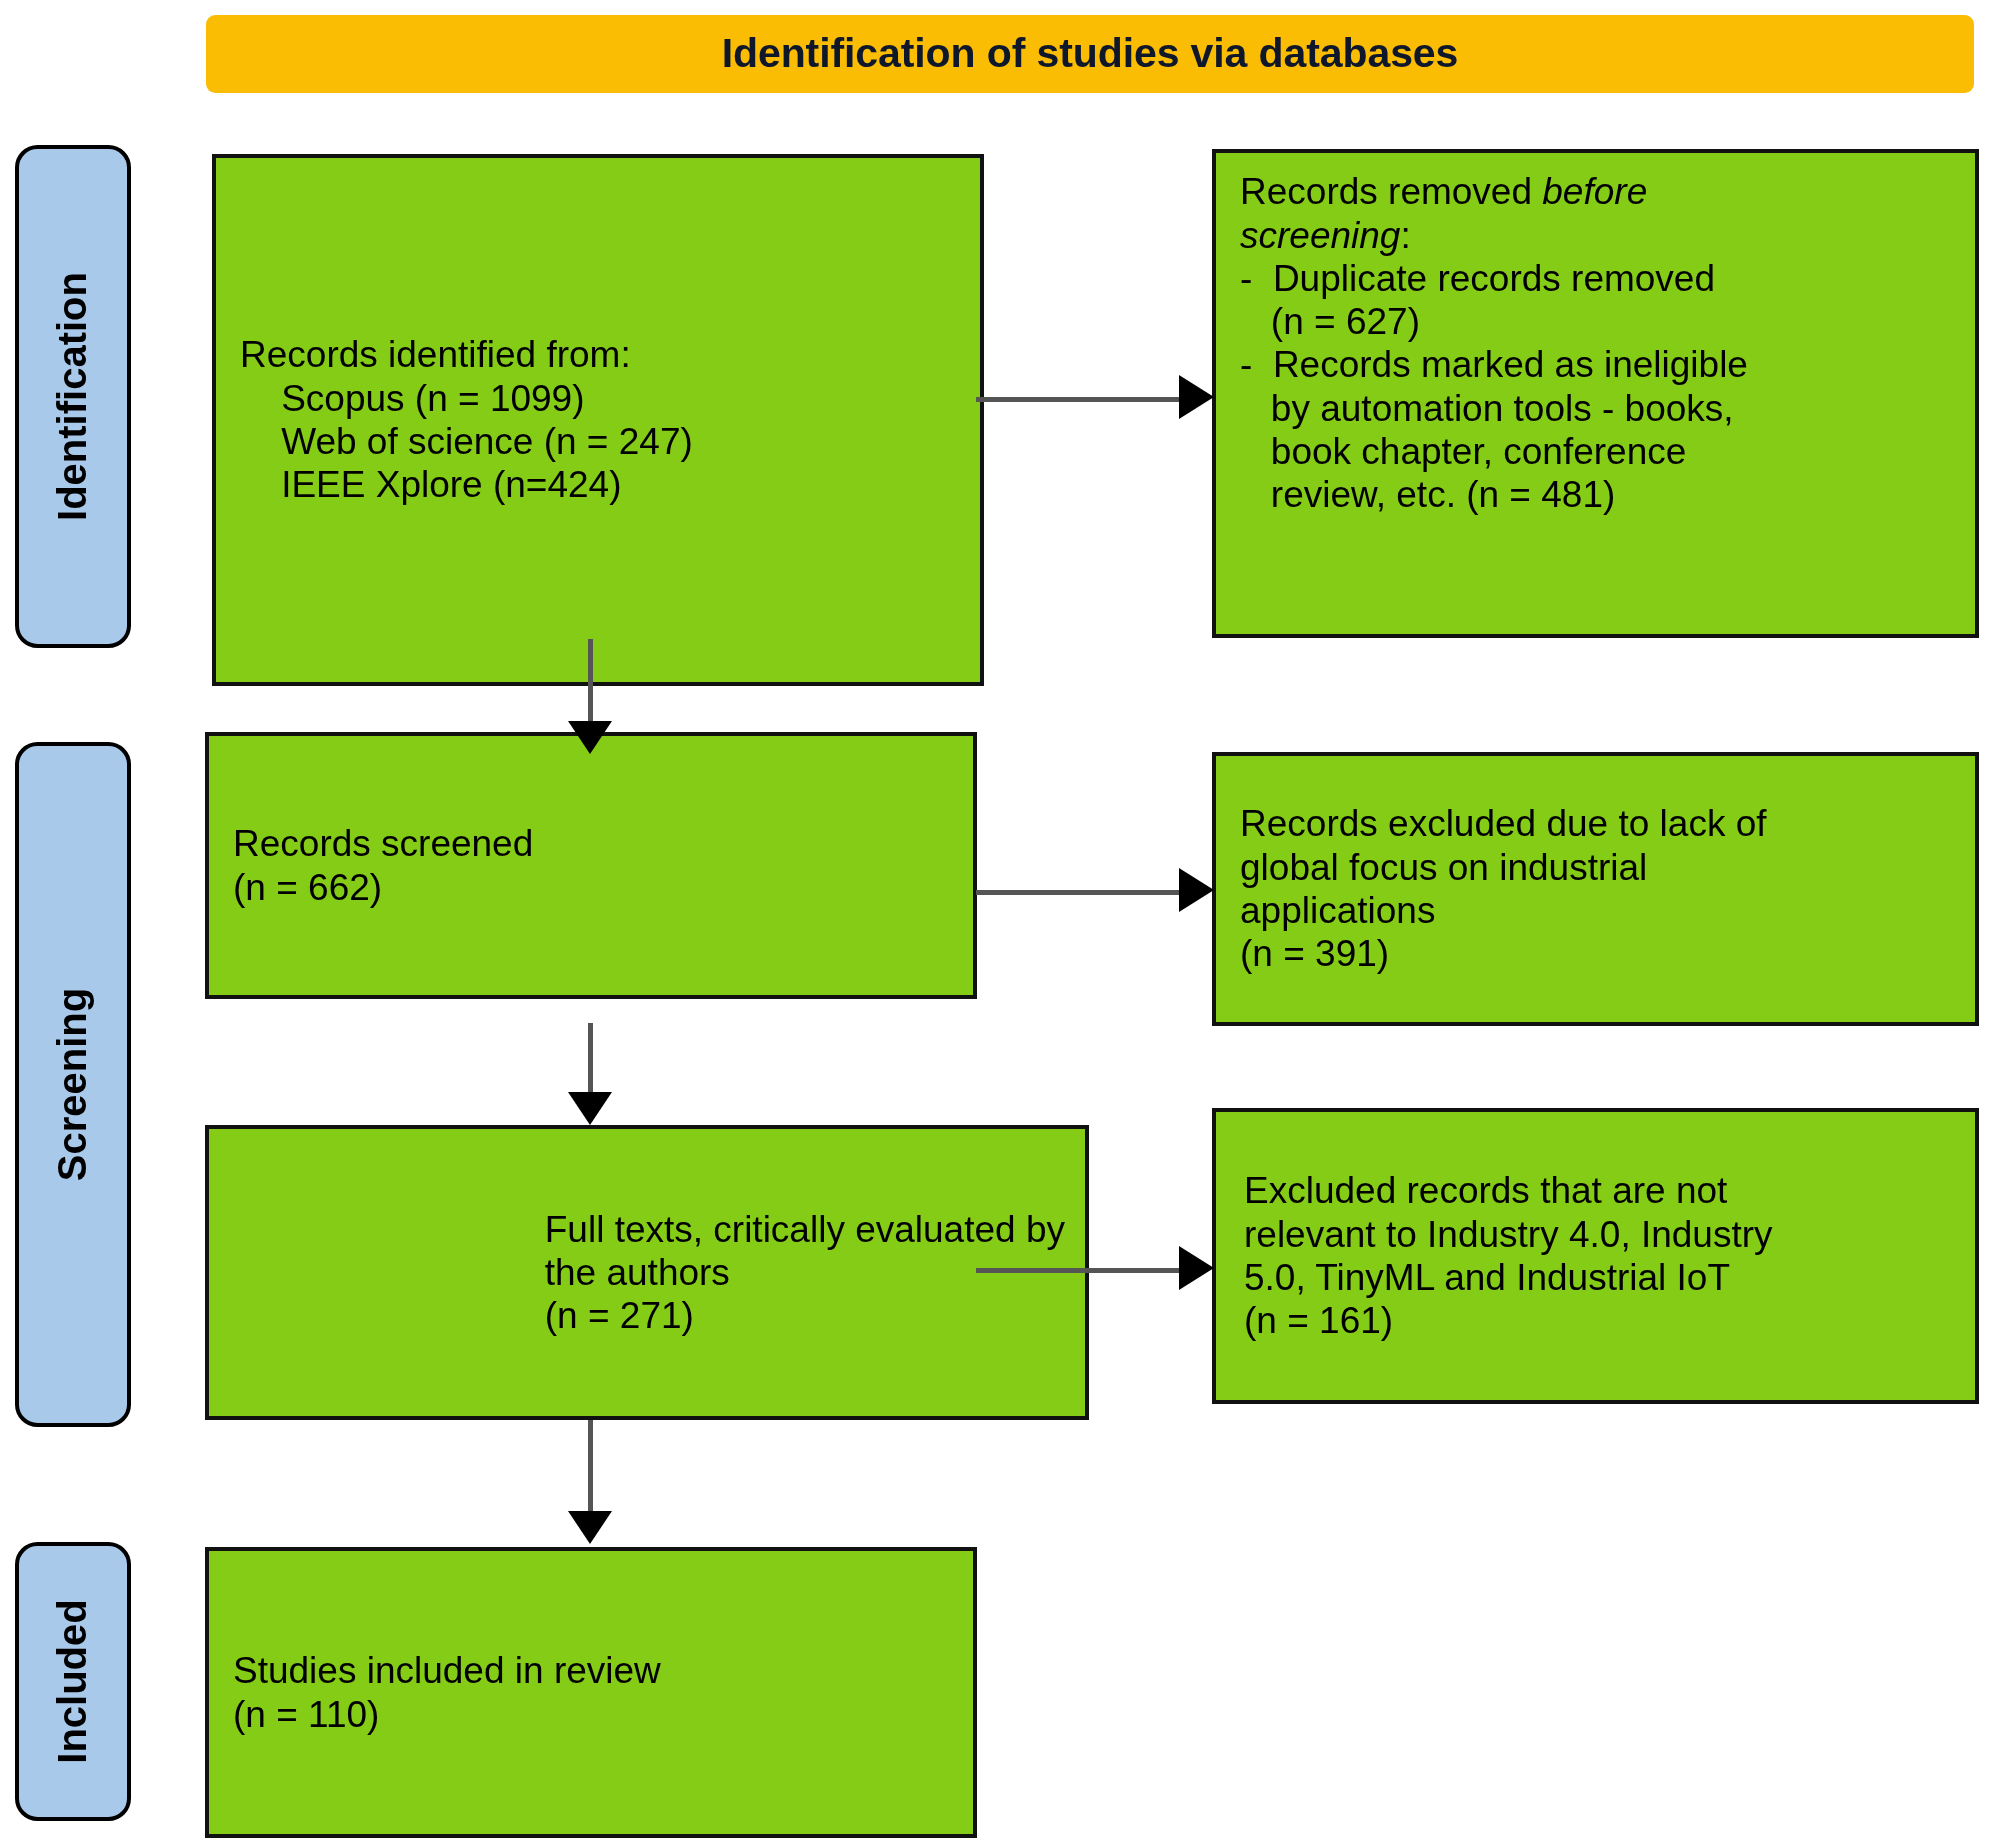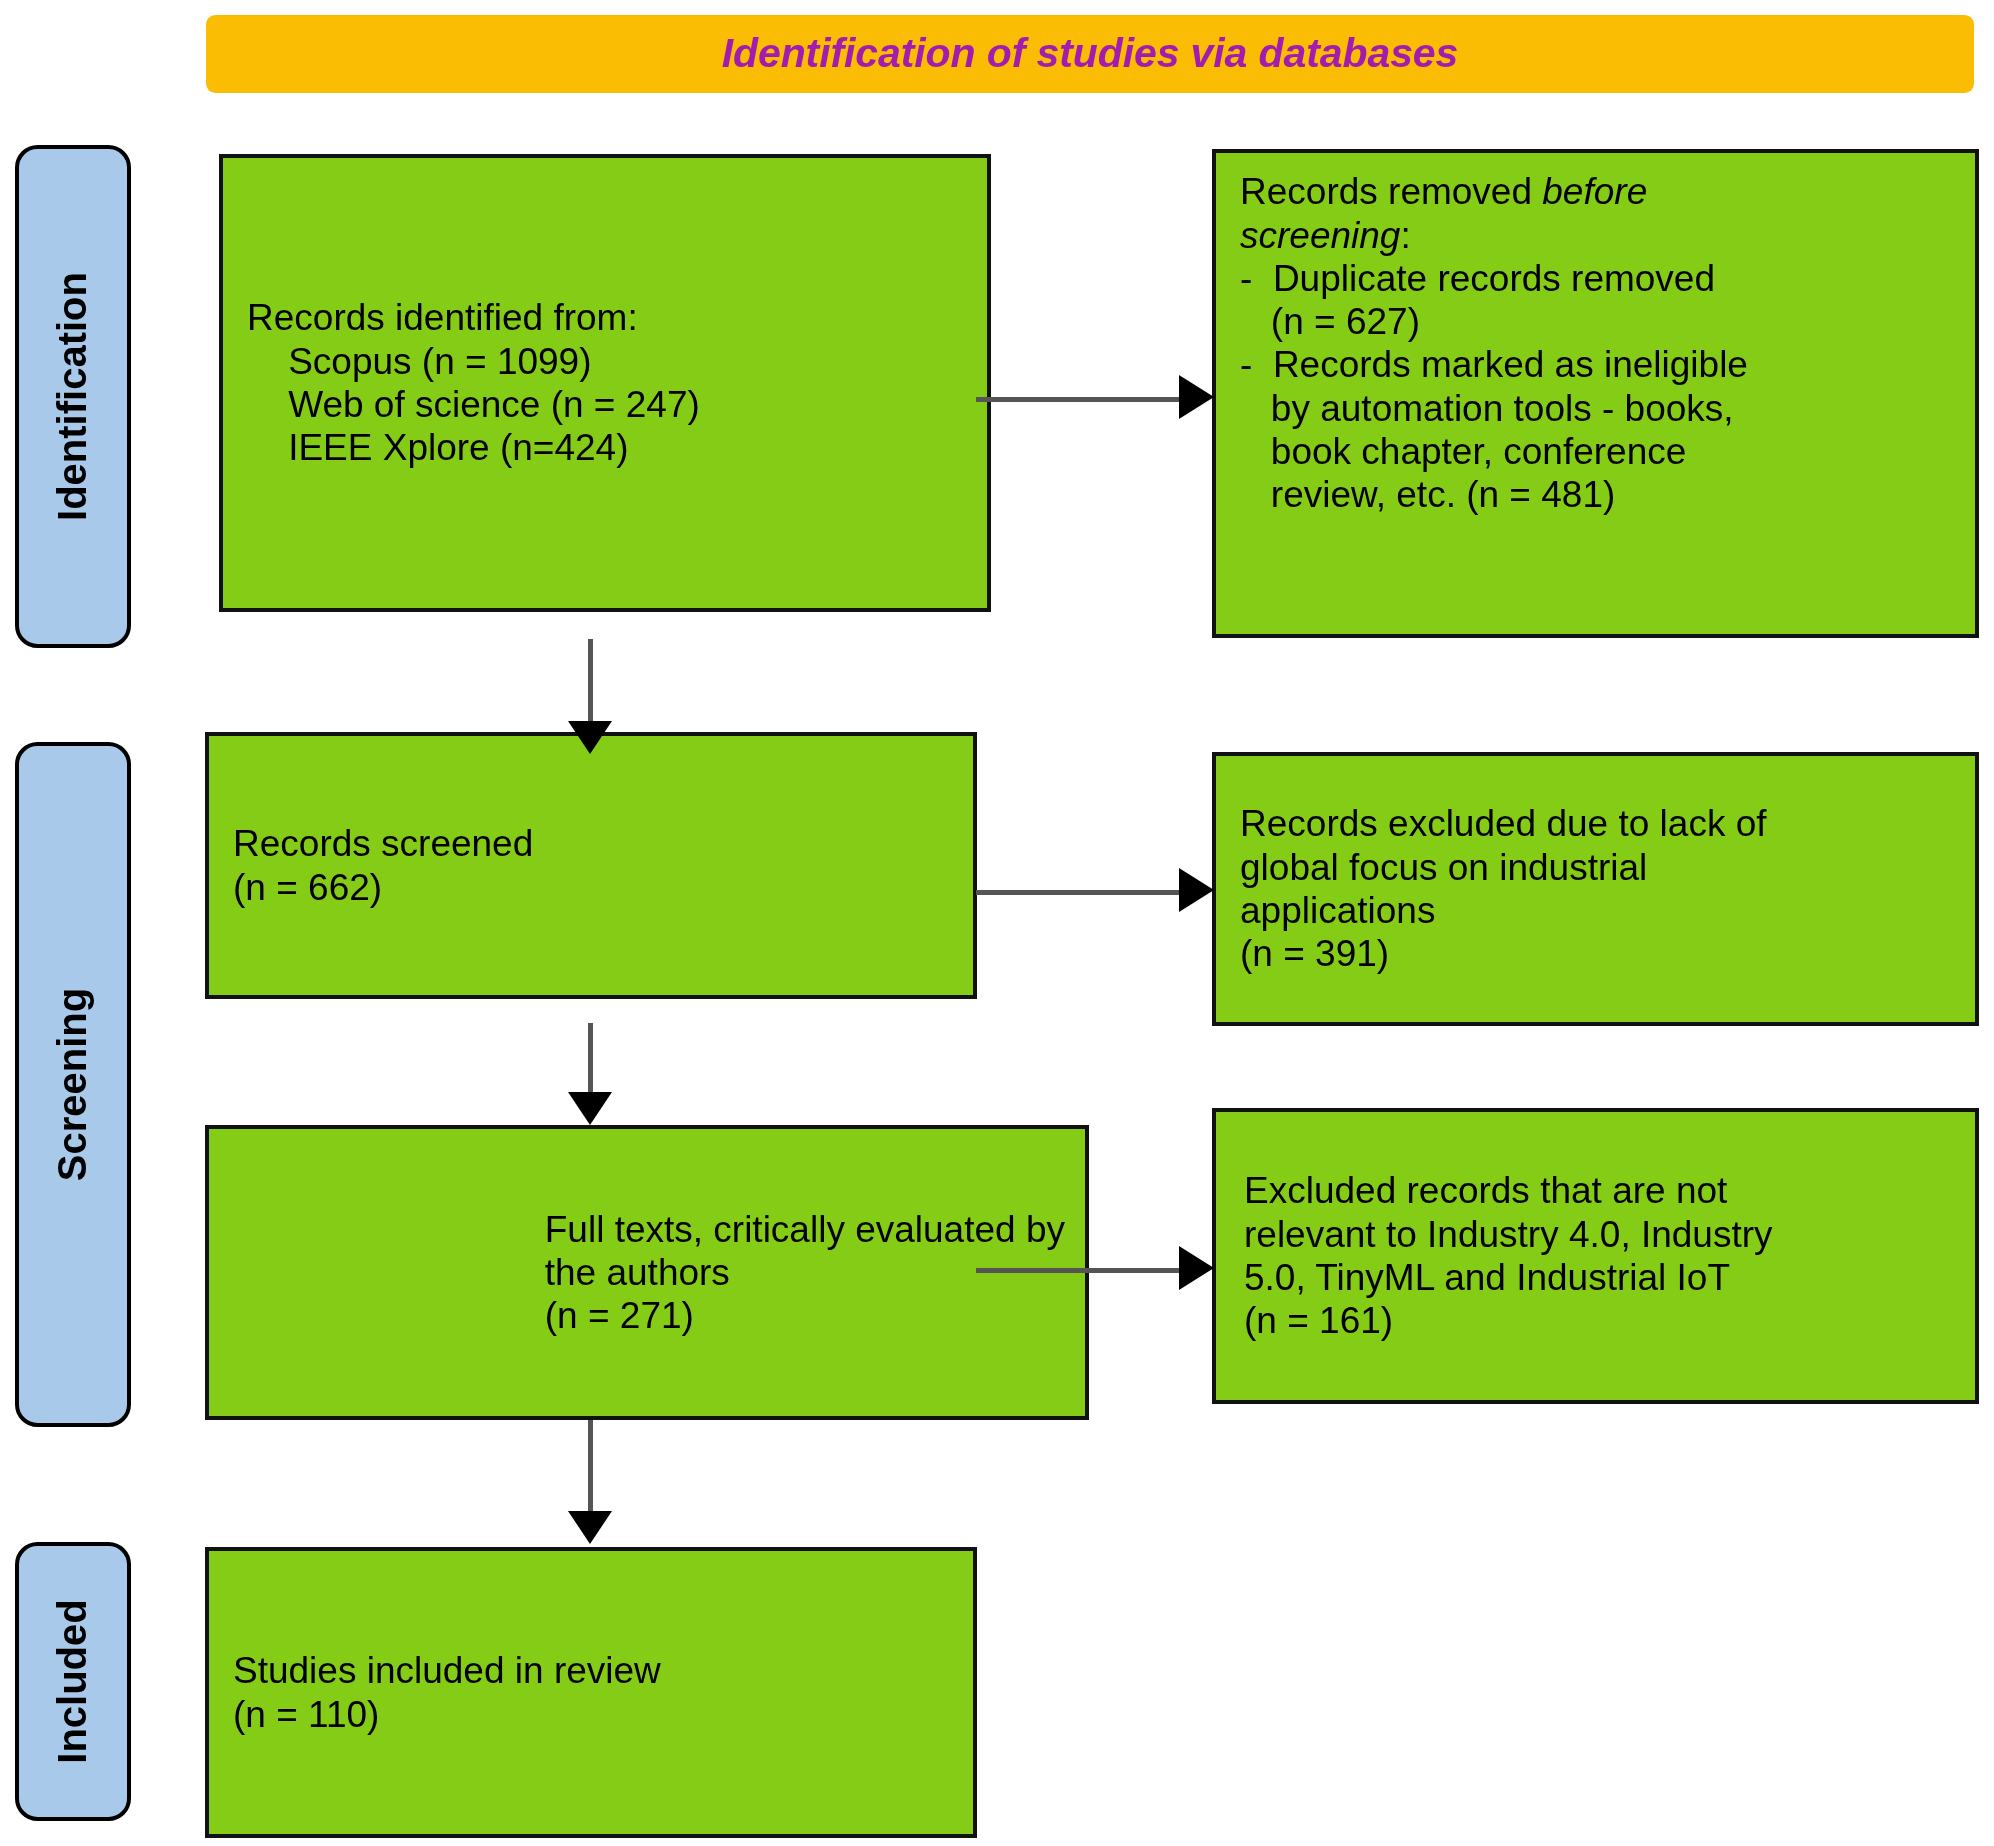--- a/index.html
+++ b/index.html
@@ -35,10 +35,9 @@
   .banner-title {
     font-size: 41px;
     font-weight: bold;
-    color: #a21caf;
+    color: #0f172a;
     letter-spacing: -0.1px;
     white-space: nowrap;
-    font-style: italic;
   }
 
   

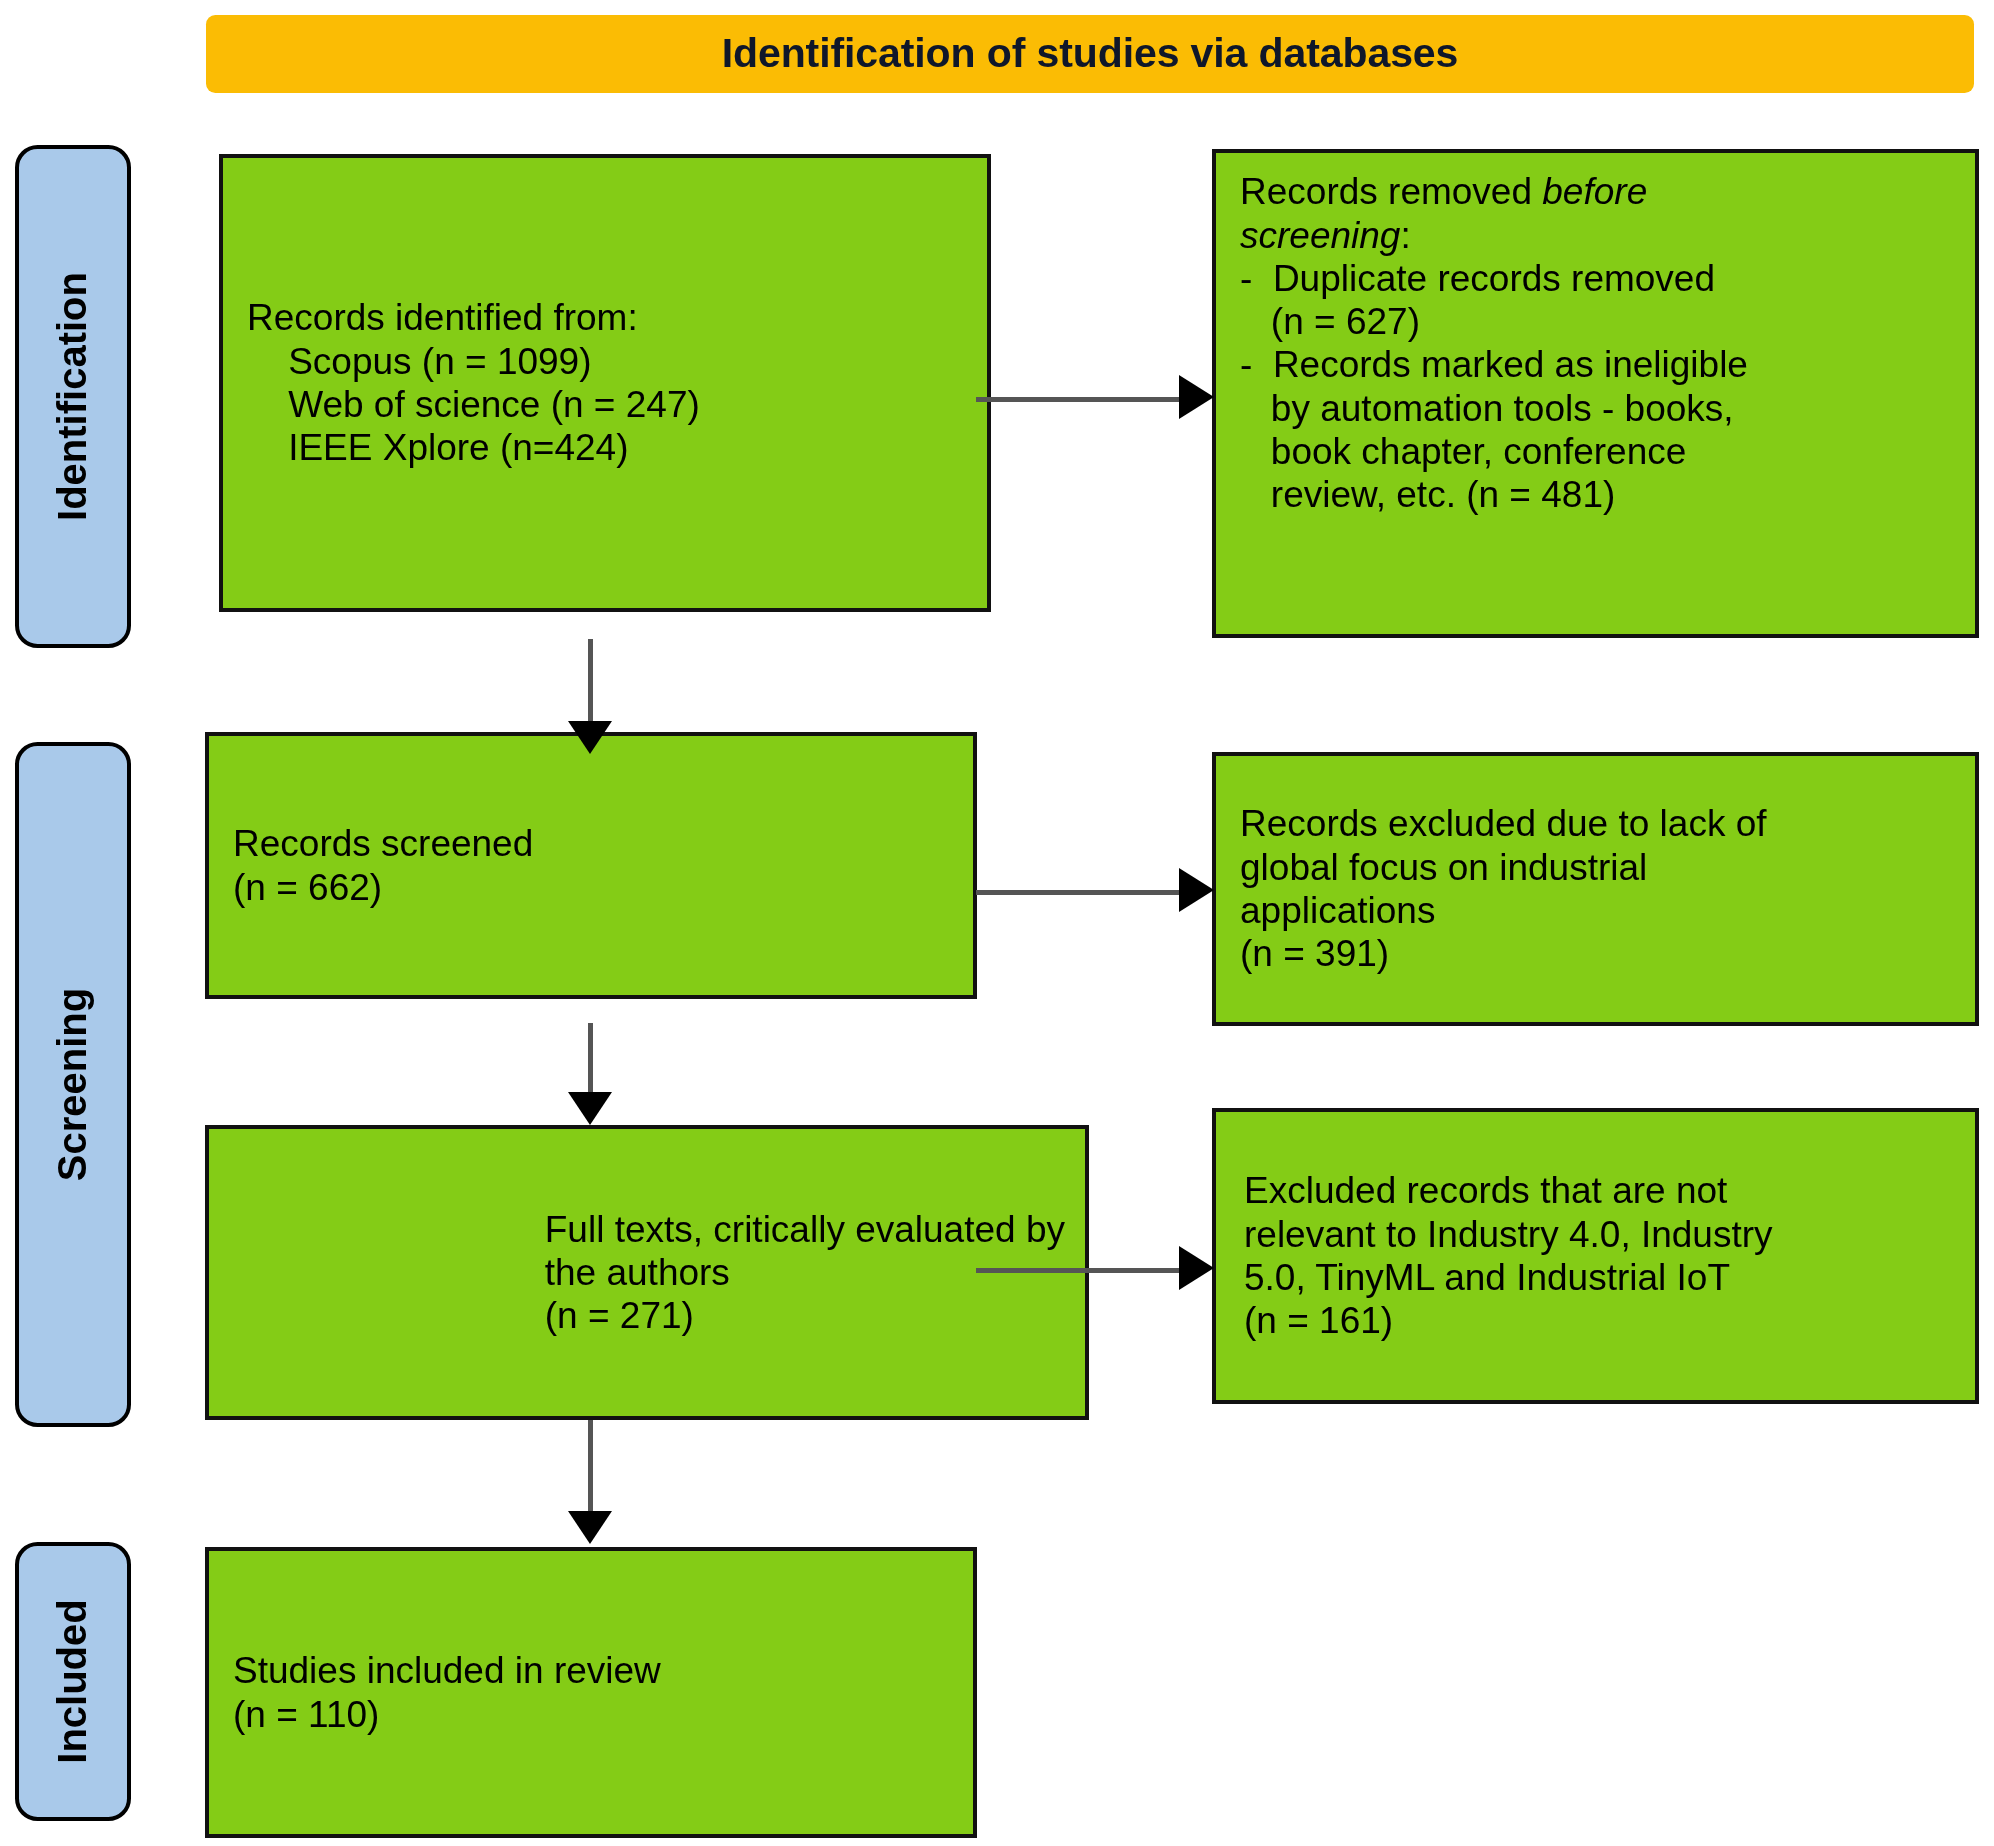--- a/index.html
+++ b/index.html
@@ -84,7 +84,7 @@
   .flow-text .it { font-style: italic; }
 
   
-  #box-identified   { left: 219px;  top: 154px;  width: 772px; height: 458px; }
+  #box-identified   { left: 212px;  top: 154px;  width: 772px; height: 532px; }
   #box-screened     { left: 205px;  top: 732px; width: 772px; height: 267px; }
   #box-fulltexts    { left: 205px;  top: 1125px; width: 884px; height: 295px; justify-content: flex-end; }
   #box-included     { left: 205px;  top: 1547px; width: 772px; height: 291px; }

